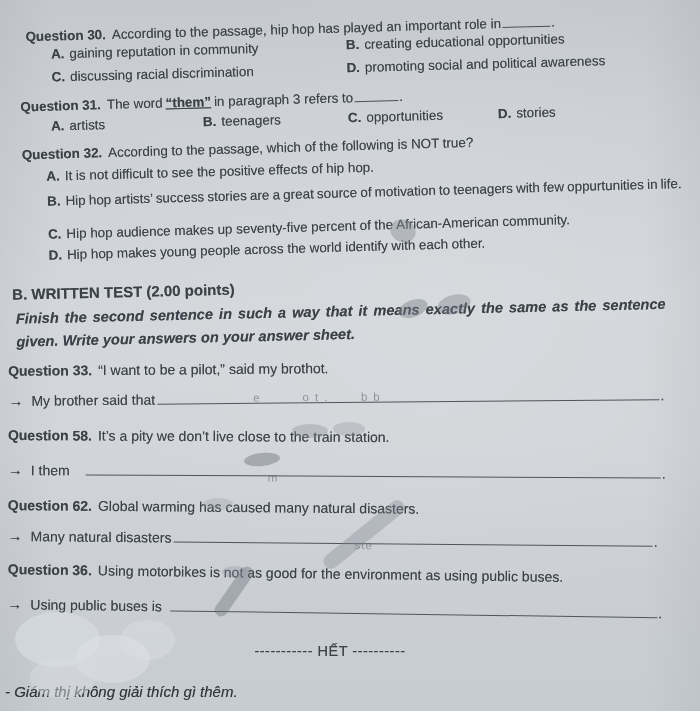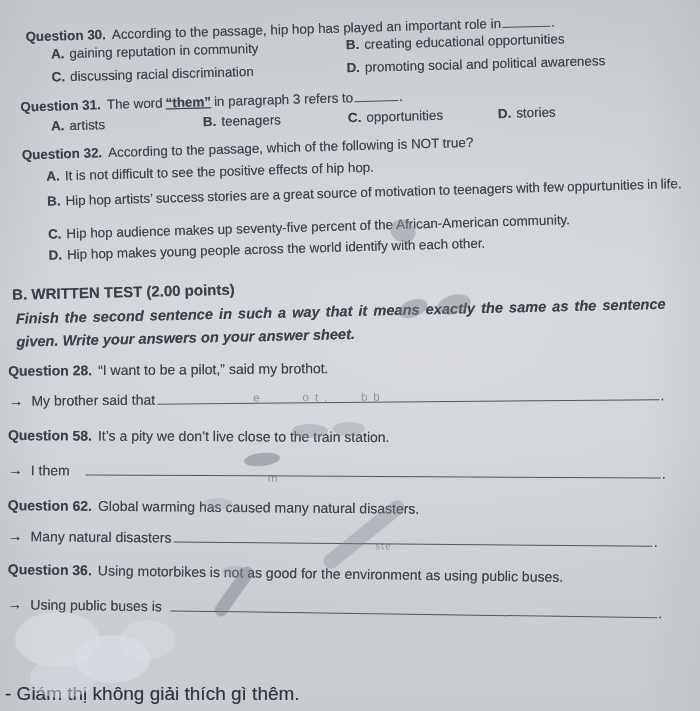--- a/index.html
+++ b/index.html
@@ -77,7 +77,7 @@
   </div>
 
   <div class="blk" style="top:360px;height:56px;transform:rotate(-0.5deg);transform-origin:0 0;">
-    <div class="abs sent" style="left:8px;top:3px;"><b class="qlabel">Question 28.</b><span>“I want to be a pilot,” said my brothot.</span></div>
+    <div class="abs sent" style="left:8px;top:3px;"><b class="qlabel">Question 33.</b><span>“I want to be a pilot,” said my brothot.</span></div>
     <div class="ansrow abs" style="left:8px;top:32px;width:656px;">
       <span class="arrow">→</span>
         <span>My brother said that</span>

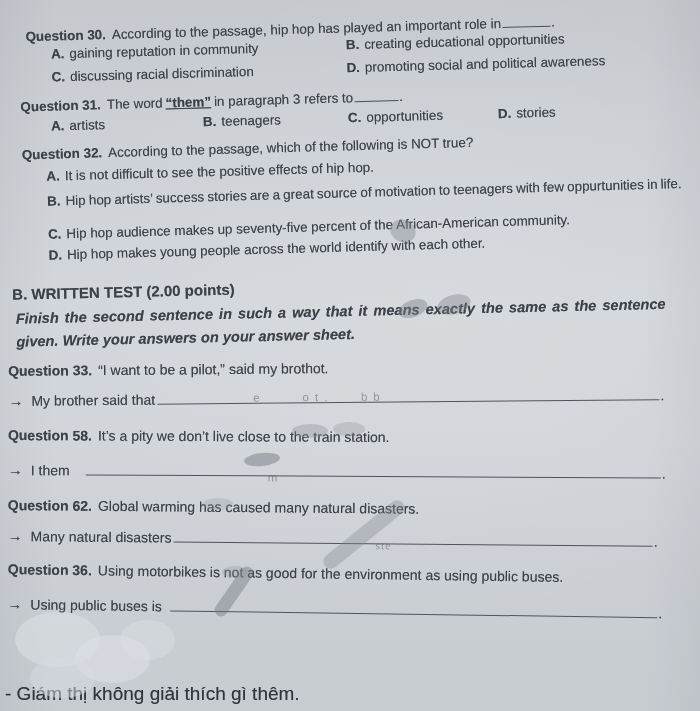--- a/index.html
+++ b/index.html
@@ -105,7 +105,7 @@
         <span>Many natural disasters</span>
         <span class="fill" style="margin-left:2px;"></span>
         <span class="dot">.</span>
-      <span class="ghost" style="left:368px;top:9px;letter-spacing:1px;font-family:Liberation Serif, serif;">ste</span>
+      <span class="ghost" style="left:347px;top:9px;letter-spacing:1px;">ste</span>
     </div>
   </div>
 

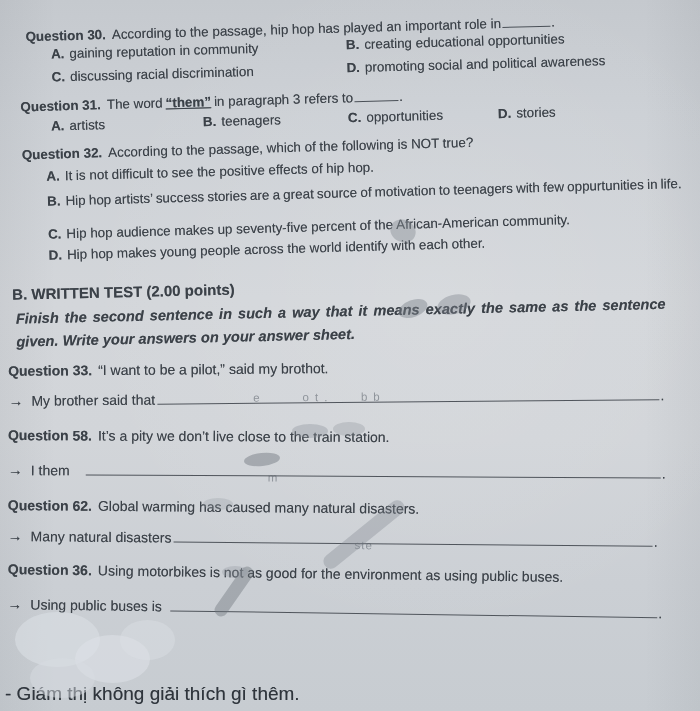--- a/index.html
+++ b/index.html
@@ -119,6 +119,7 @@
     </div>
   </div>
 
+  <div class="blk endline" style="top:643px;left:20px;width:620px;">----------- HẾT ----------</div>
   <div class="abs note" style="left:5px;top:683px;">- Giám thị không giải thích gì thêm.</div>
 
   <div class="smudge" style="left:398px;top:300px;width:30px;height:17px;background:rgba(125,131,139,0.45);transform:rotate(-20deg);"></div>

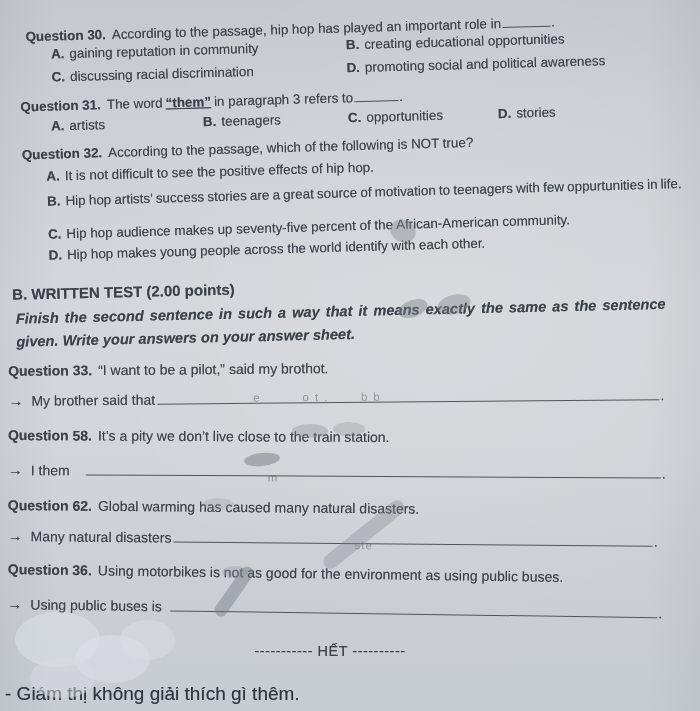--- a/index.html
+++ b/index.html
@@ -35,7 +35,7 @@
   .ghost{position:absolute;font-size:11.5px;color:rgba(85,92,102,0.55);letter-spacing:6px;text-shadow:none;white-space:pre;}
   
   .endline{text-align:center;font-size:14.5px;letter-spacing:0.5px;}
-  .note{font-size:19px;color:#2f353c;}
+  .note{font-size:15px;color:#2f353c;font-style:italic;}
   
   .smudge{position:absolute;border-radius:50%;}
 </style>

